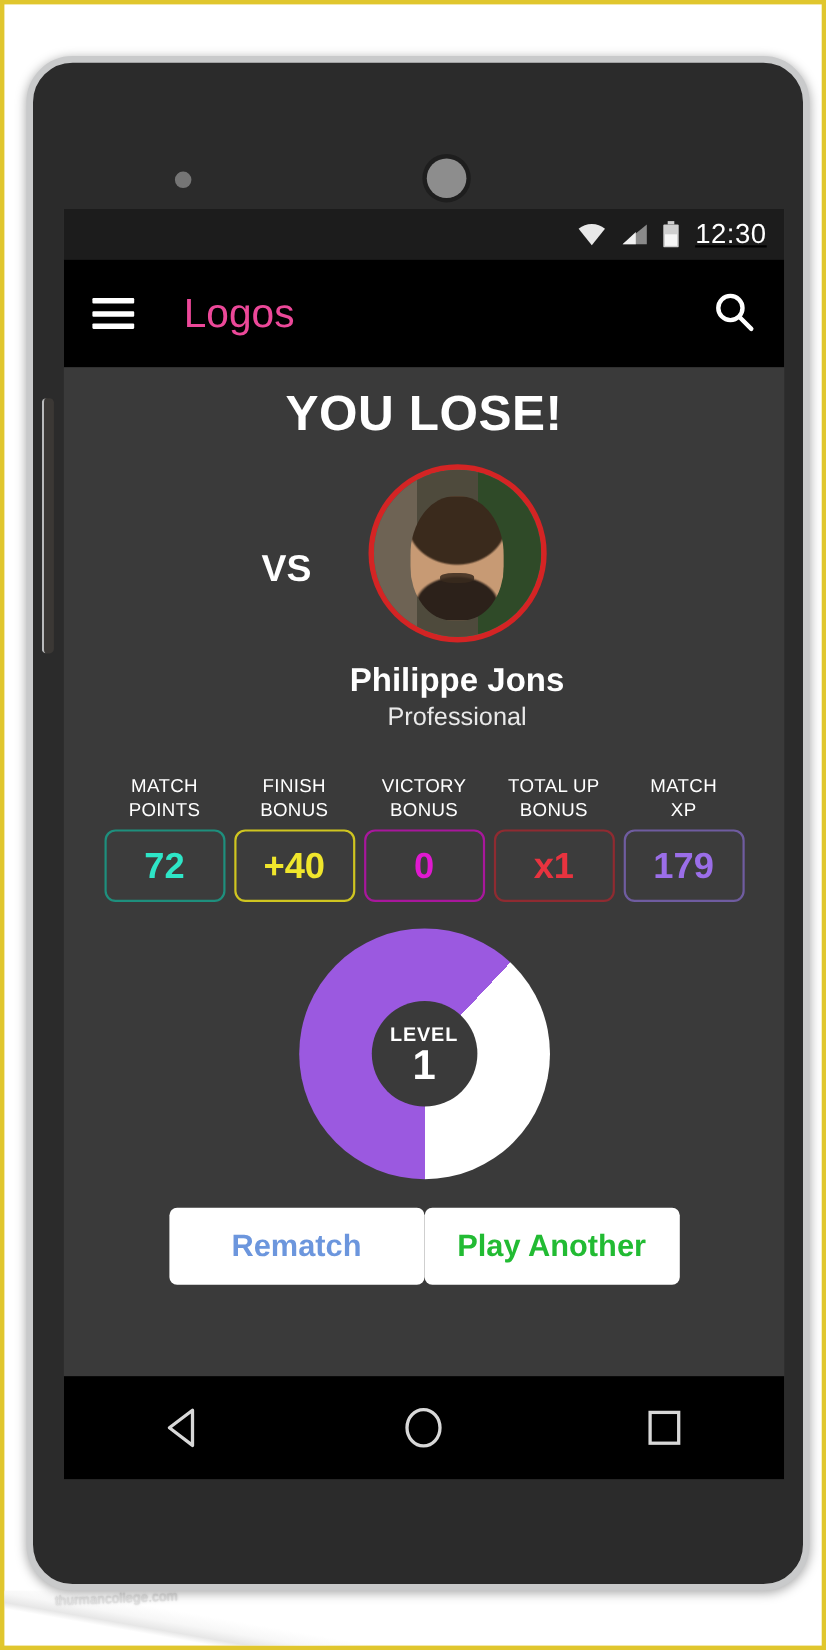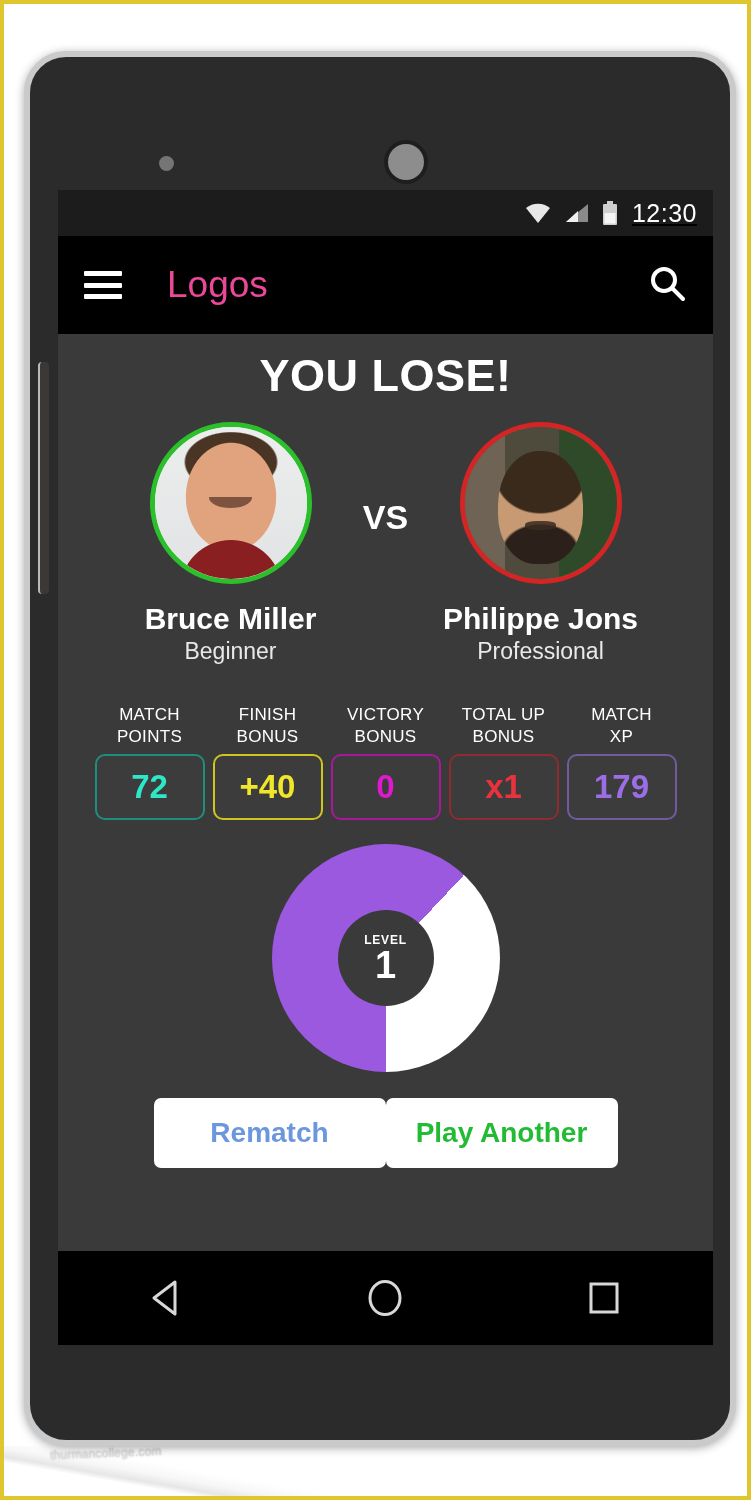--- a/index.html
+++ b/index.html
@@ -372,13 +372,6 @@
         <div id="headline">YOU LOSE!</div>
 
         <div id="players">
-          <div class="player">
-            <div class="avatar win" style="border-color: rgb(43, 192, 43);">
-              <div class="face-a"></div>
-            </div>
-            <div class="pname">Bruce Miller</div>
-            <div class="prank">Beginner</div>
-          </div>
 
           <div id="vs">VS</div>
 

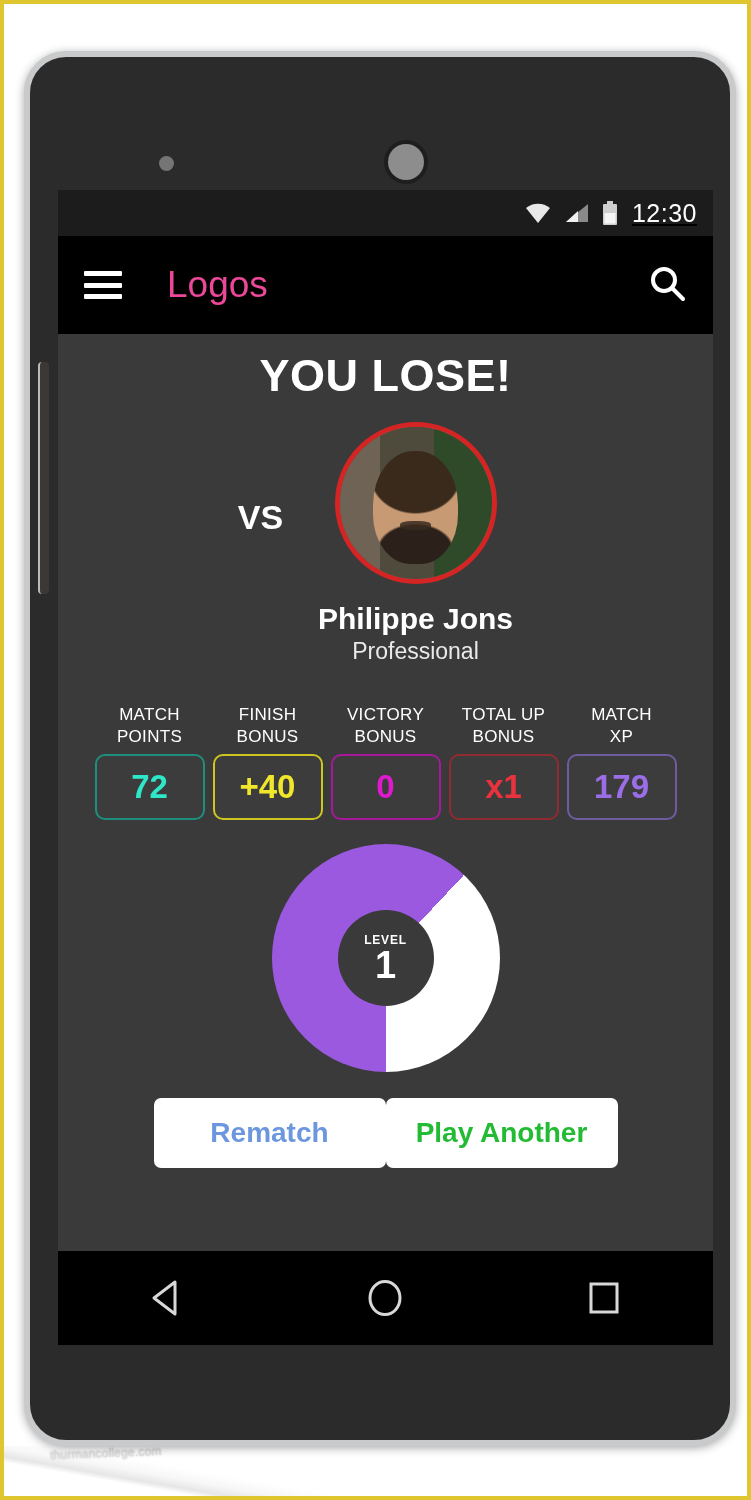--- a/index.html
+++ b/index.html
@@ -282,7 +282,7 @@
     justify-content: center;
     color: #ffffff;
   }
-  #level-label { font-size: 12px; font-weight: bold; letter-spacing: .8px; }
+  #level-label { font-size: 18px; font-weight: bold; letter-spacing: .8px; }
   #level-value { font-size: 38px; font-weight: bold; line-height: 36px; }
 
   

